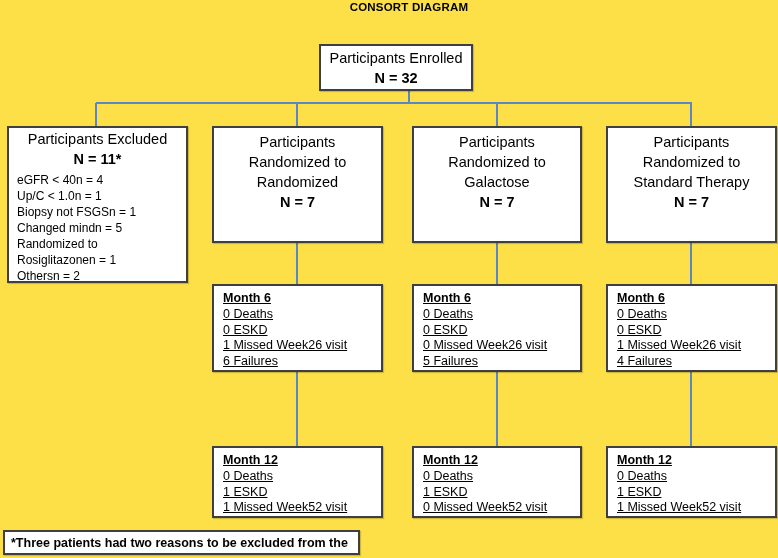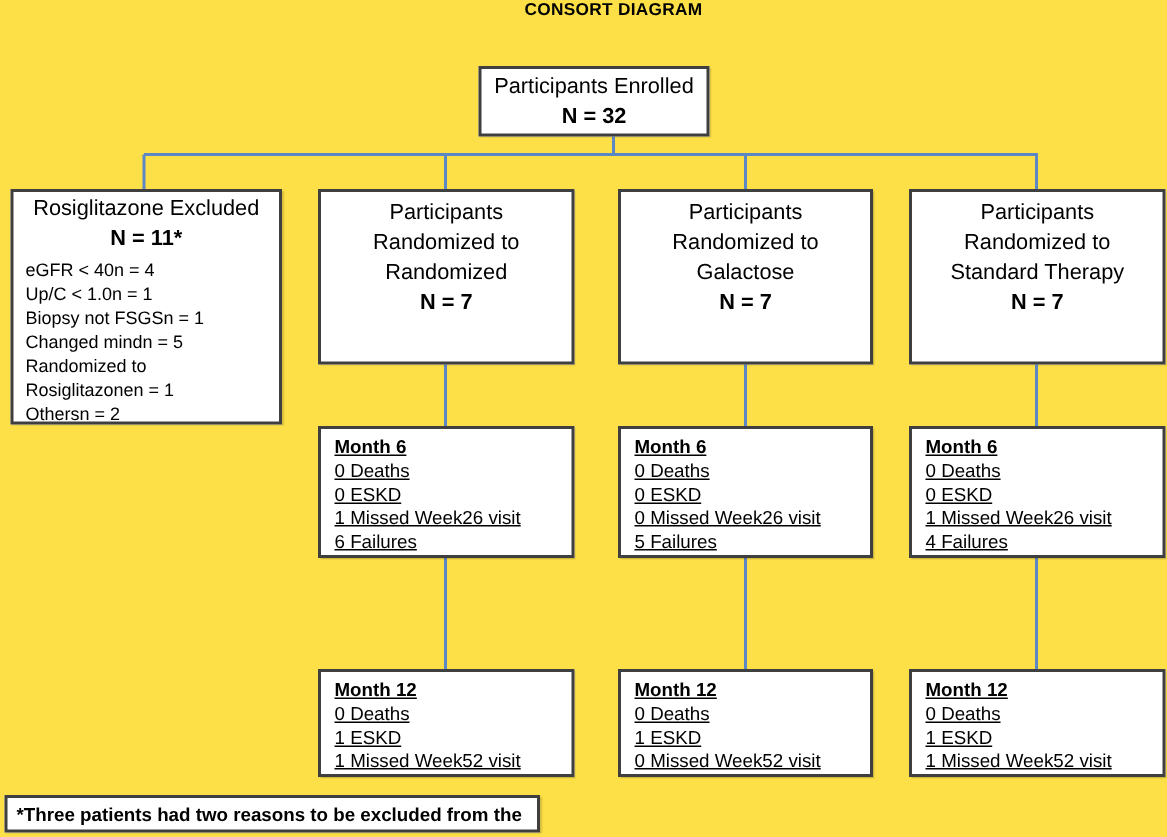--- a/index.html
+++ b/index.html
@@ -66,7 +66,7 @@
   </div>
 
   <div class="box excluded-box">
-    <div class="head-line center">Rosiglitazone Excluded</div>
+    <div class="head-line center">Participants Excluded</div>
     <div class="n-line center">N = 11*</div>
     <div class="reasons">
       <div class="reason-row">

